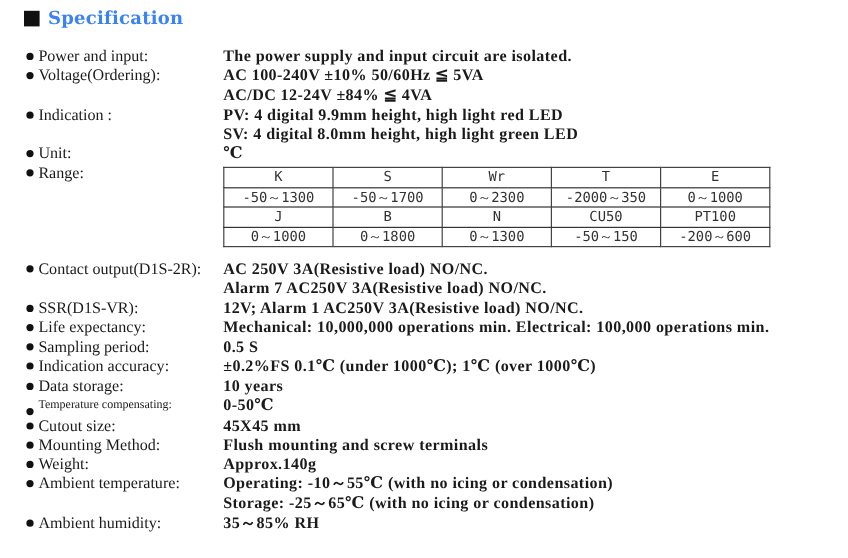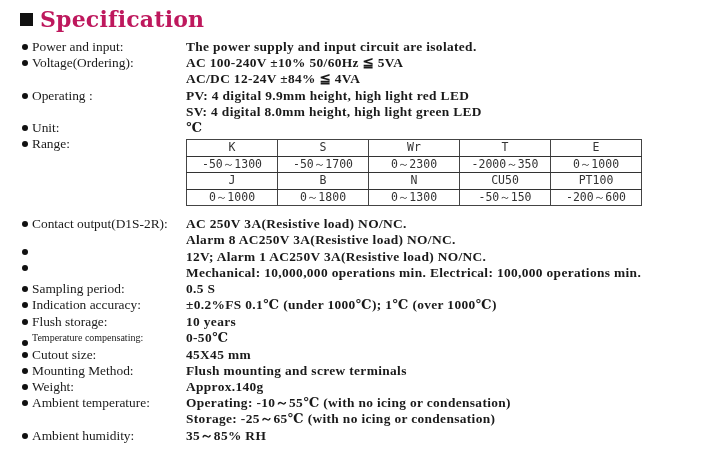--- a/index.html
+++ b/index.html
@@ -11,7 +11,7 @@
   .title {
     position: absolute; left: 20px; top: 6px;
     font-family: "DejaVu Serif", serif; font-weight: bold;
-    font-size: 22px; letter-spacing: 0.2px; color: #be185d;
+    font-size: 15px; letter-spacing: 0.2px; color: #3b82f6;
     display: flex; align-items: center;
   }
   .title .sq {

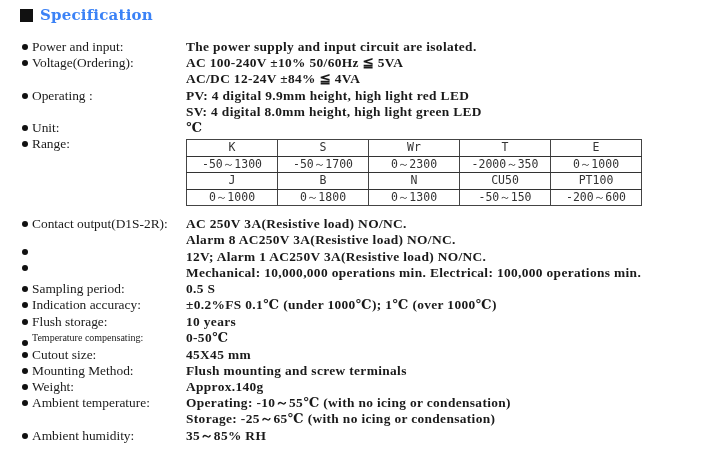--- a/index.html
+++ b/index.html
@@ -73,7 +73,7 @@
 <div class="row" style="top:88px">
   <span class="label">
       <span class="bullet"></span>
-      <span>Operating :</span>
+      <span>Indication :</span>
     </span>
   <span class="value">PV: 4 digital 9.9mm height, high light red LED</span>
 </div>

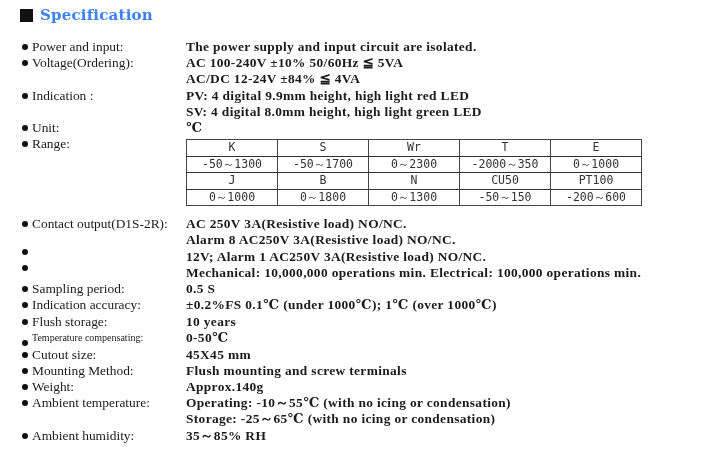--- a/index.html
+++ b/index.html
@@ -137,7 +137,7 @@
   <span class="value">AC 250V 3A(Resistive load)   NO/NC.</span>
 </div>
 <div class="row" style="top:232px">
-  <span class="value">Alarm 8  AC250V 3A(Resistive load) NO/NC.</span>
+  <span class="value">Alarm 7  AC250V 3A(Resistive load) NO/NC.</span>
 </div>
 
 <div class="row" style="top:249px">

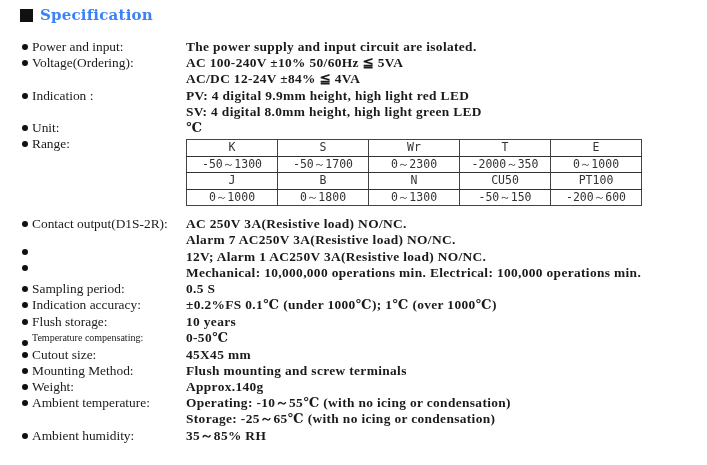--- a/index.html
+++ b/index.html
@@ -143,6 +143,7 @@
 <div class="row" style="top:249px">
   <span class="label">
       <span class="bullet"></span>
+      <span>SSR(D1S-VR):</span>
     </span>
   <span class="value">12V; Alarm 1  AC250V 3A(Resistive load) NO/NC.</span>
 </div>

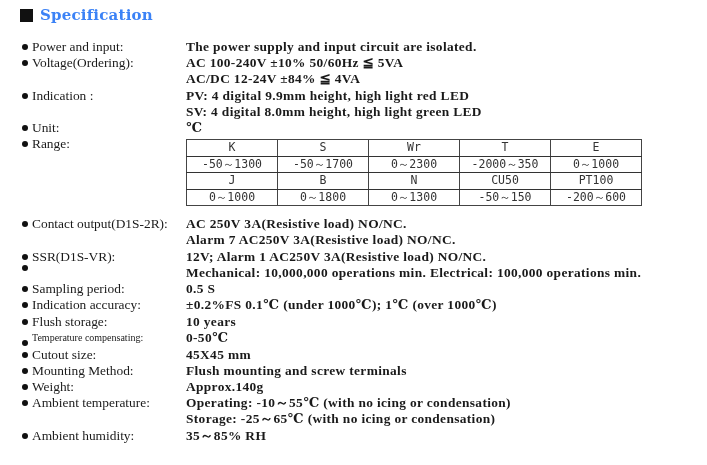--- a/index.html
+++ b/index.html
@@ -151,6 +151,7 @@
 <div class="row" style="top:265px">
   <span class="label">
       <span class="bullet"></span>
+      <span>Life expectancy:</span>
     </span>
   <span class="value">Mechanical: 10,000,000 operations min.    Electrical: 100,000 operations min.</span>
 </div>

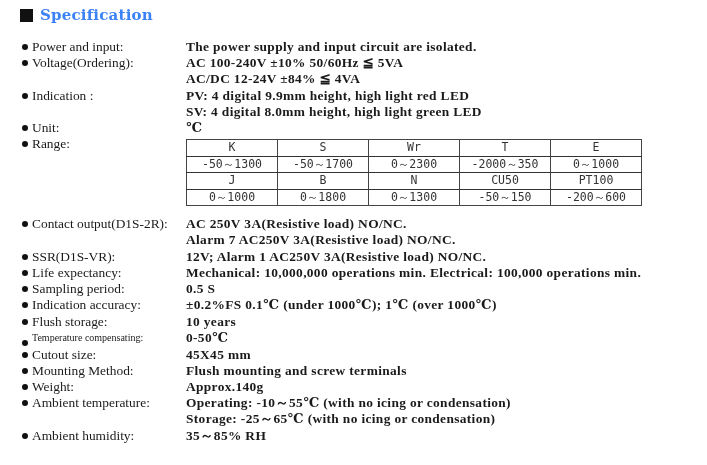--- a/index.html
+++ b/index.html
@@ -175,7 +175,7 @@
 <div class="row" style="top:314px">
   <span class="label">
       <span class="bullet"></span>
-      <span>Flush storage:</span>
+      <span>Data storage:</span>
     </span>
   <span class="value">10 years</span>
 </div>

